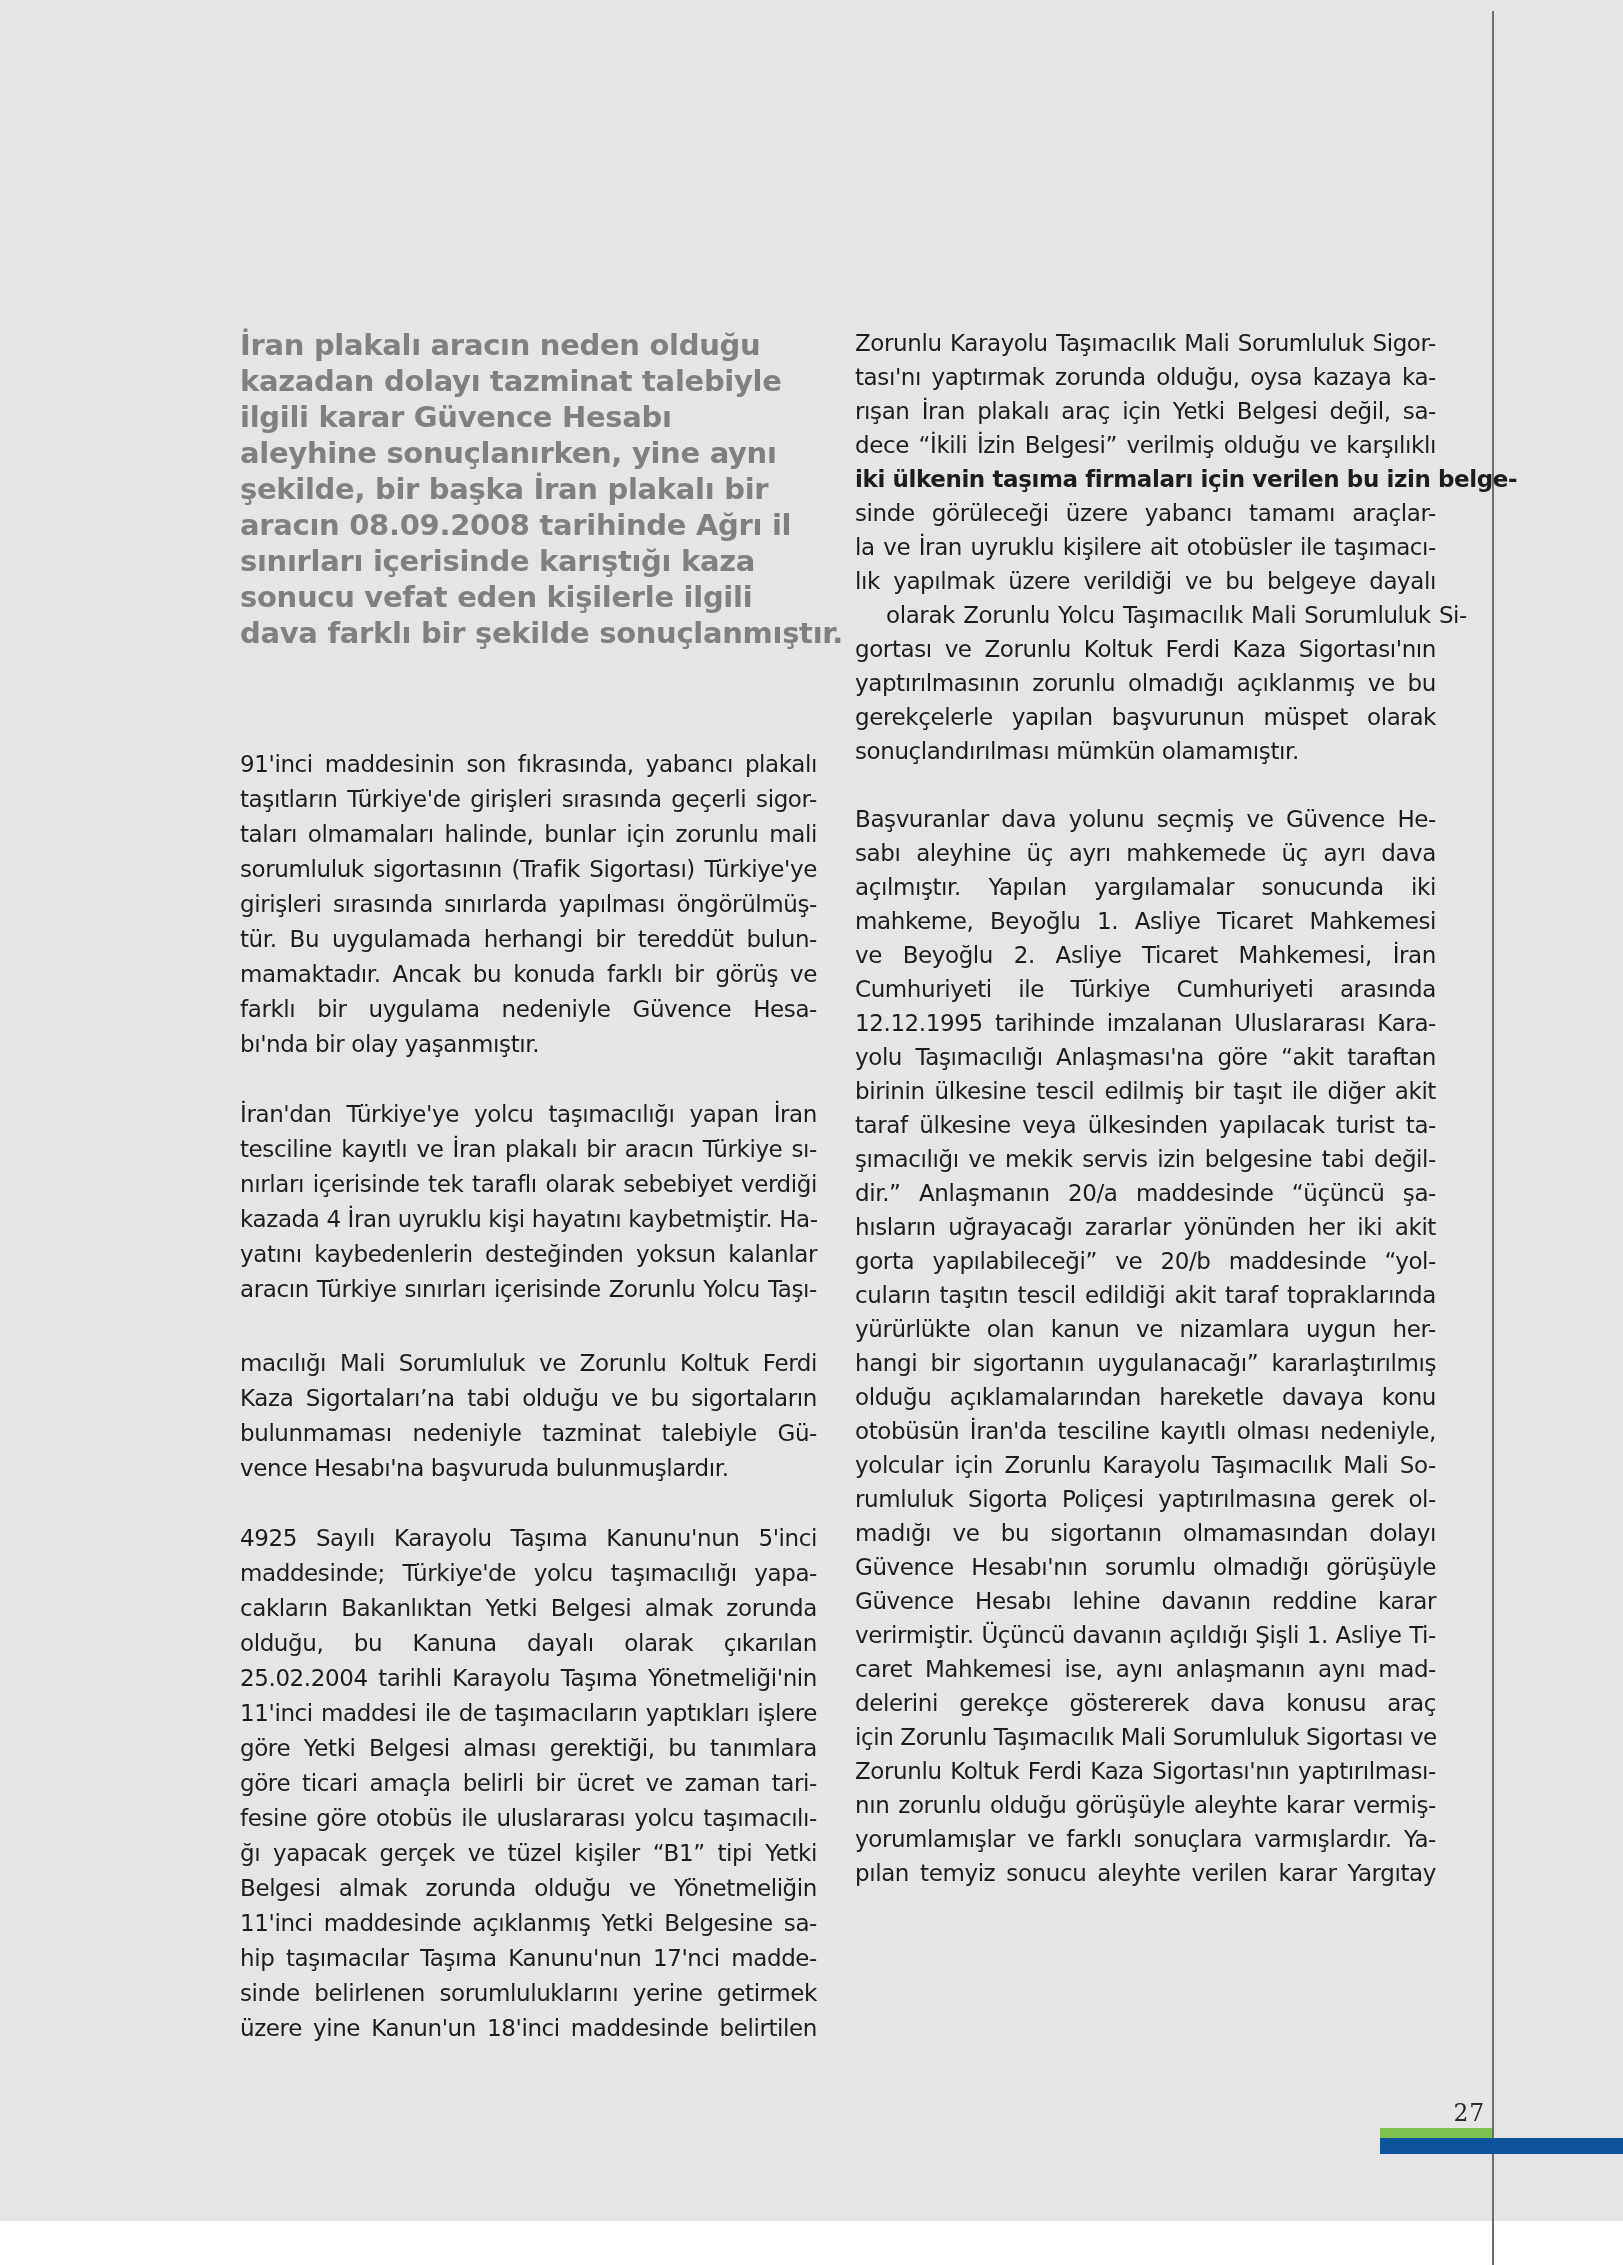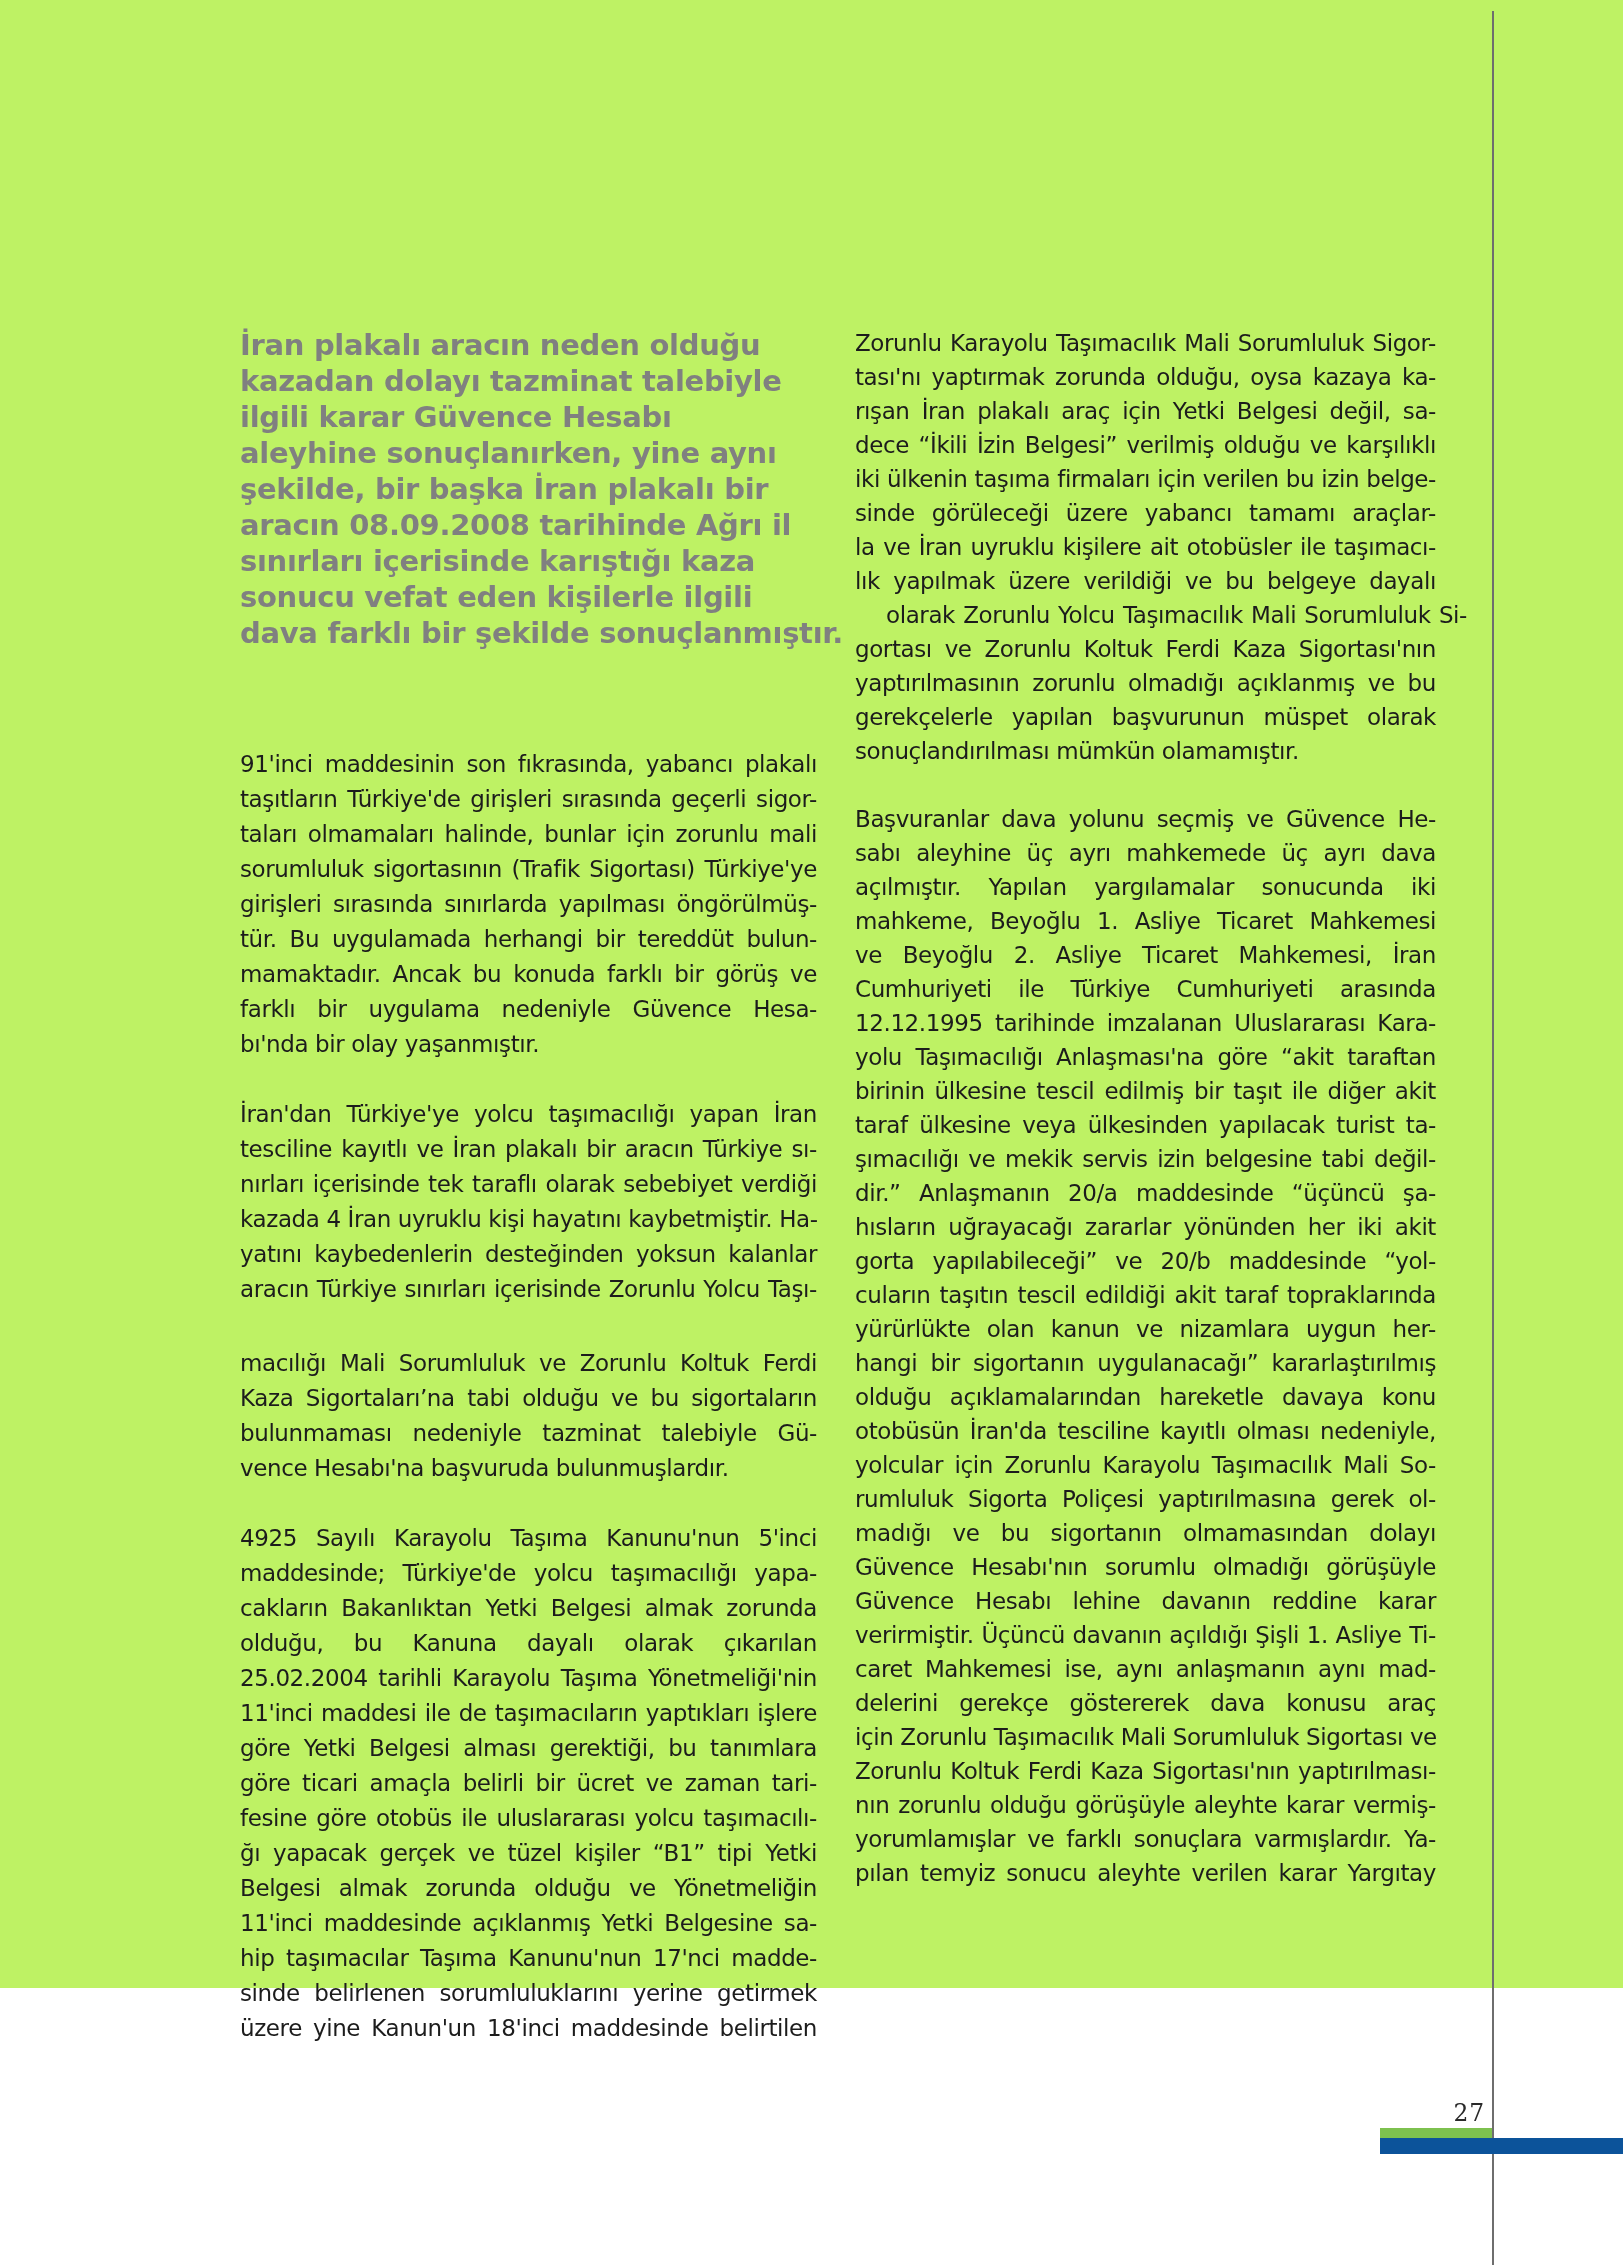--- a/index.html
+++ b/index.html
@@ -4,7 +4,7 @@
 <style>
   html, body { margin: 0; padding: 0; background: #ffffff; }
   body { width: 1624px; height: 2265px; position: relative; overflow: hidden; }
-  .page { position: absolute; left: 0; top: 0; width: 1624px; height: 1988px; background: #bef264; }
+  .page { position: absolute; left: 0; top: 0; width: 1624px; height: 2221px; background: #e5e5e5; }
 
   .margin-rule { position: absolute; left: 1492px; top: 11.2px; width: 1.9px; height: 2254px; background: #6e6e6e; }
 

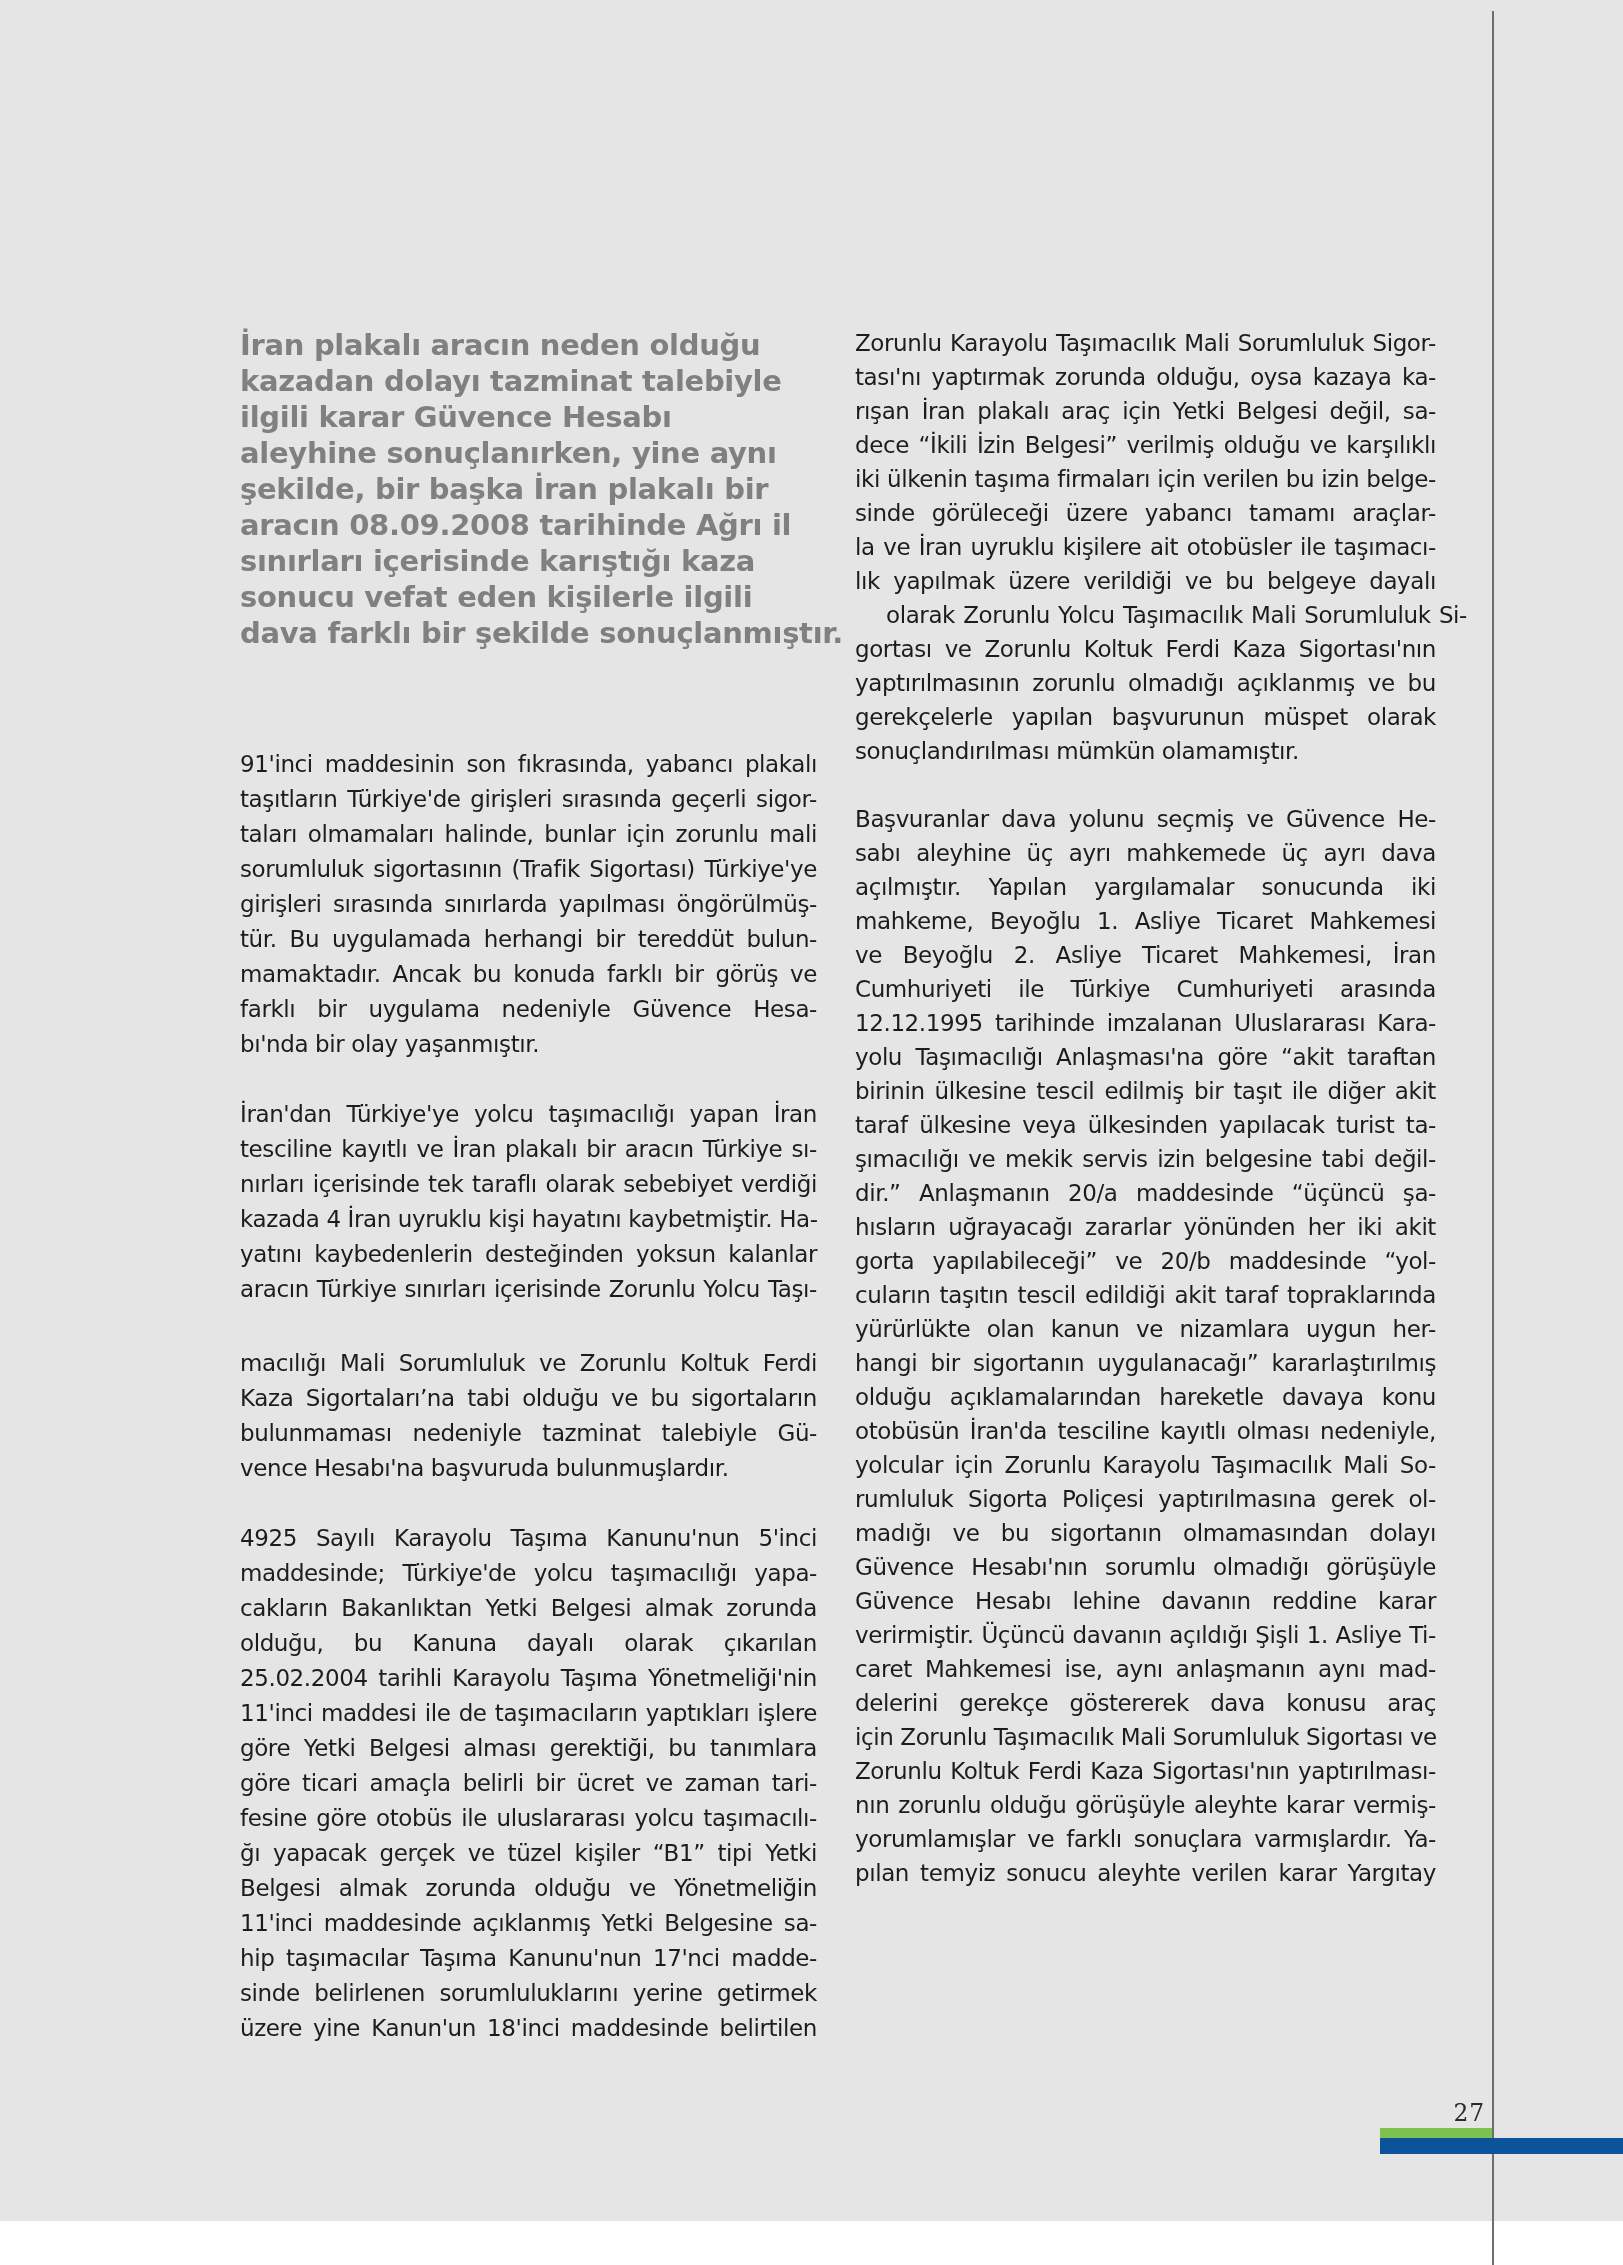--- a/index.html
+++ b/index.html
@@ -105,7 +105,7 @@
         <span class="line" style="display: block; width: 581px;">tası'nı yaptırmak zorunda olduğu, oysa kazaya ka-</span>
         <span class="line" style="display: block; width: 581px;">rışan İran plakalı araç için Yetki Belgesi değil, sa-</span>
         <span class="line" style="display: block; width: 581px;">dece “İkili İzin Belgesi”  verilmiş olduğu ve karşılıklı</span>
-        <span class="line" style="display: block; width: 581px;">iki ülkenin taşıma firmaları için verilen bu izin belge-</span>
+        <span class="line" style="display: block; width: 581px; font-weight: bold;">iki ülkenin taşıma firmaları için verilen bu izin belge-</span>
         <span class="line" style="display: block; width: 581px;">sinde görüleceği üzere yabancı tamamı araçlar-</span>
         <span class="line" style="display: block; width: 581px;">la ve İran uyruklu kişilere ait otobüsler ile taşımacı-</span>
         <span class="line" style="display: block; width: 581px;">lık yapılmak üzere verildiği ve bu belgeye dayalı</span>

